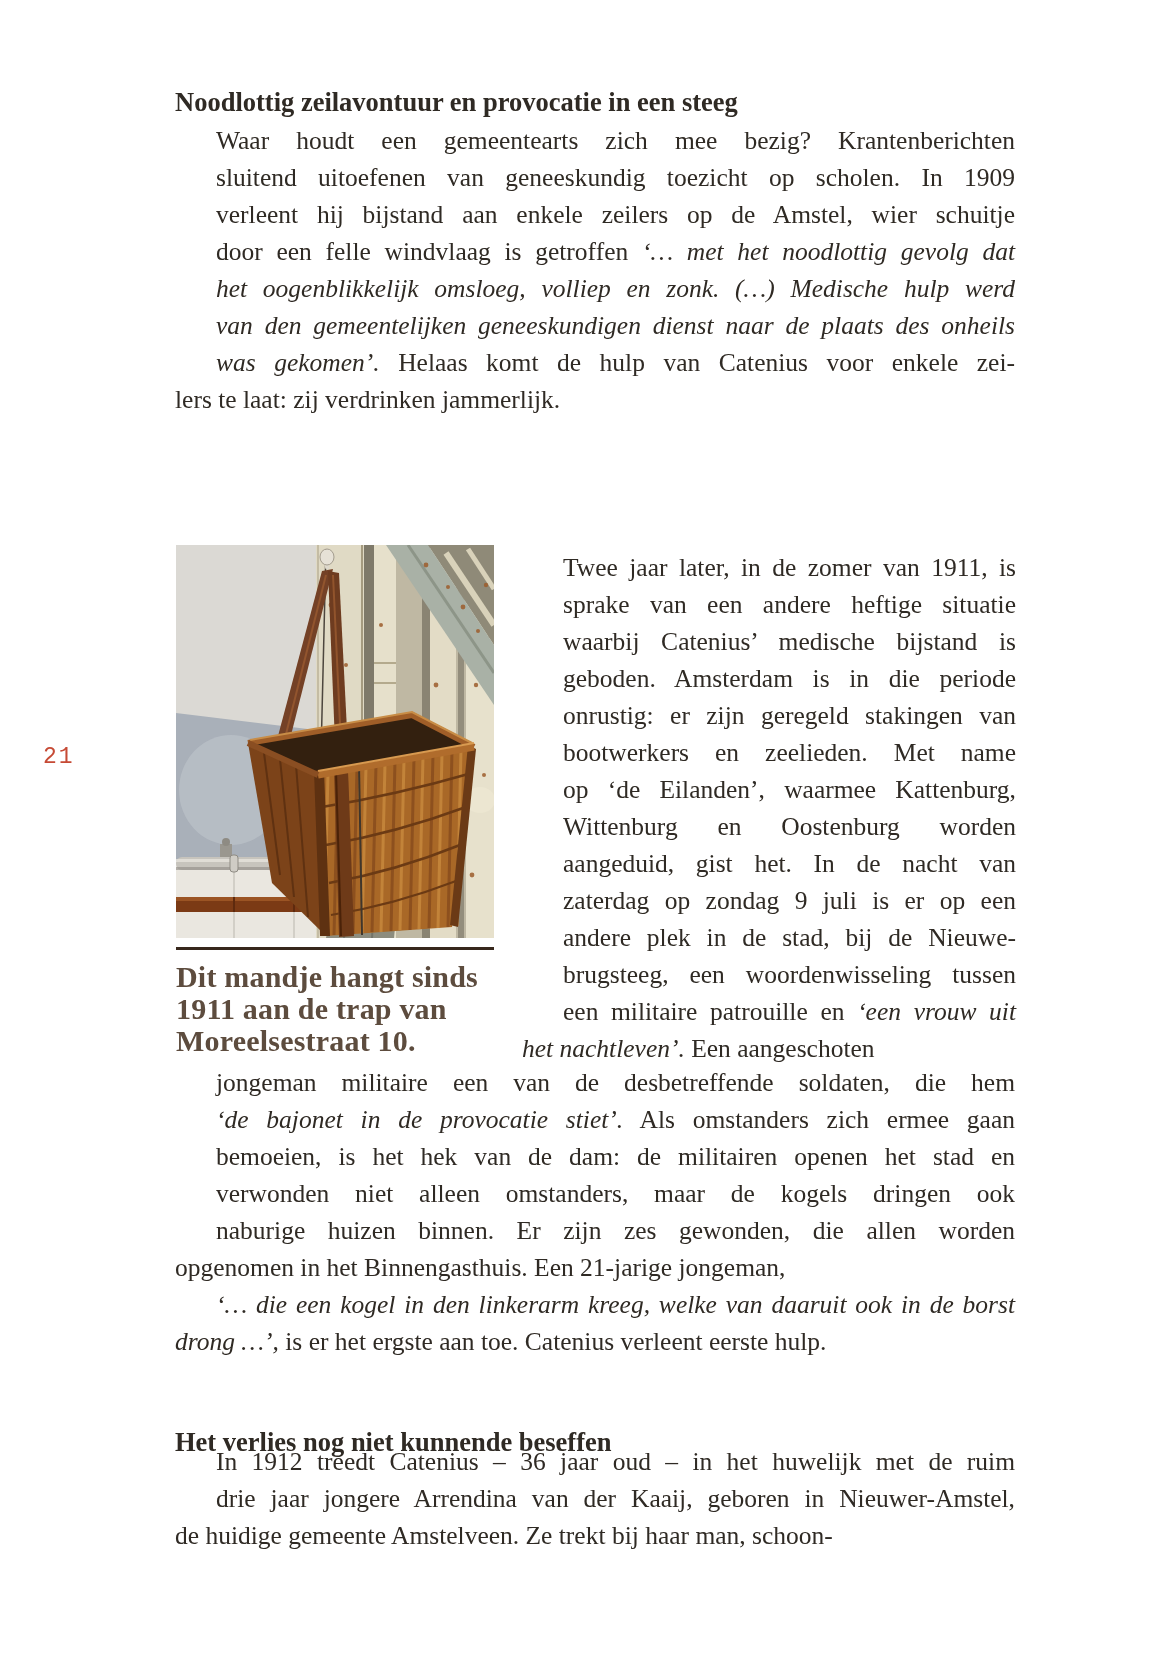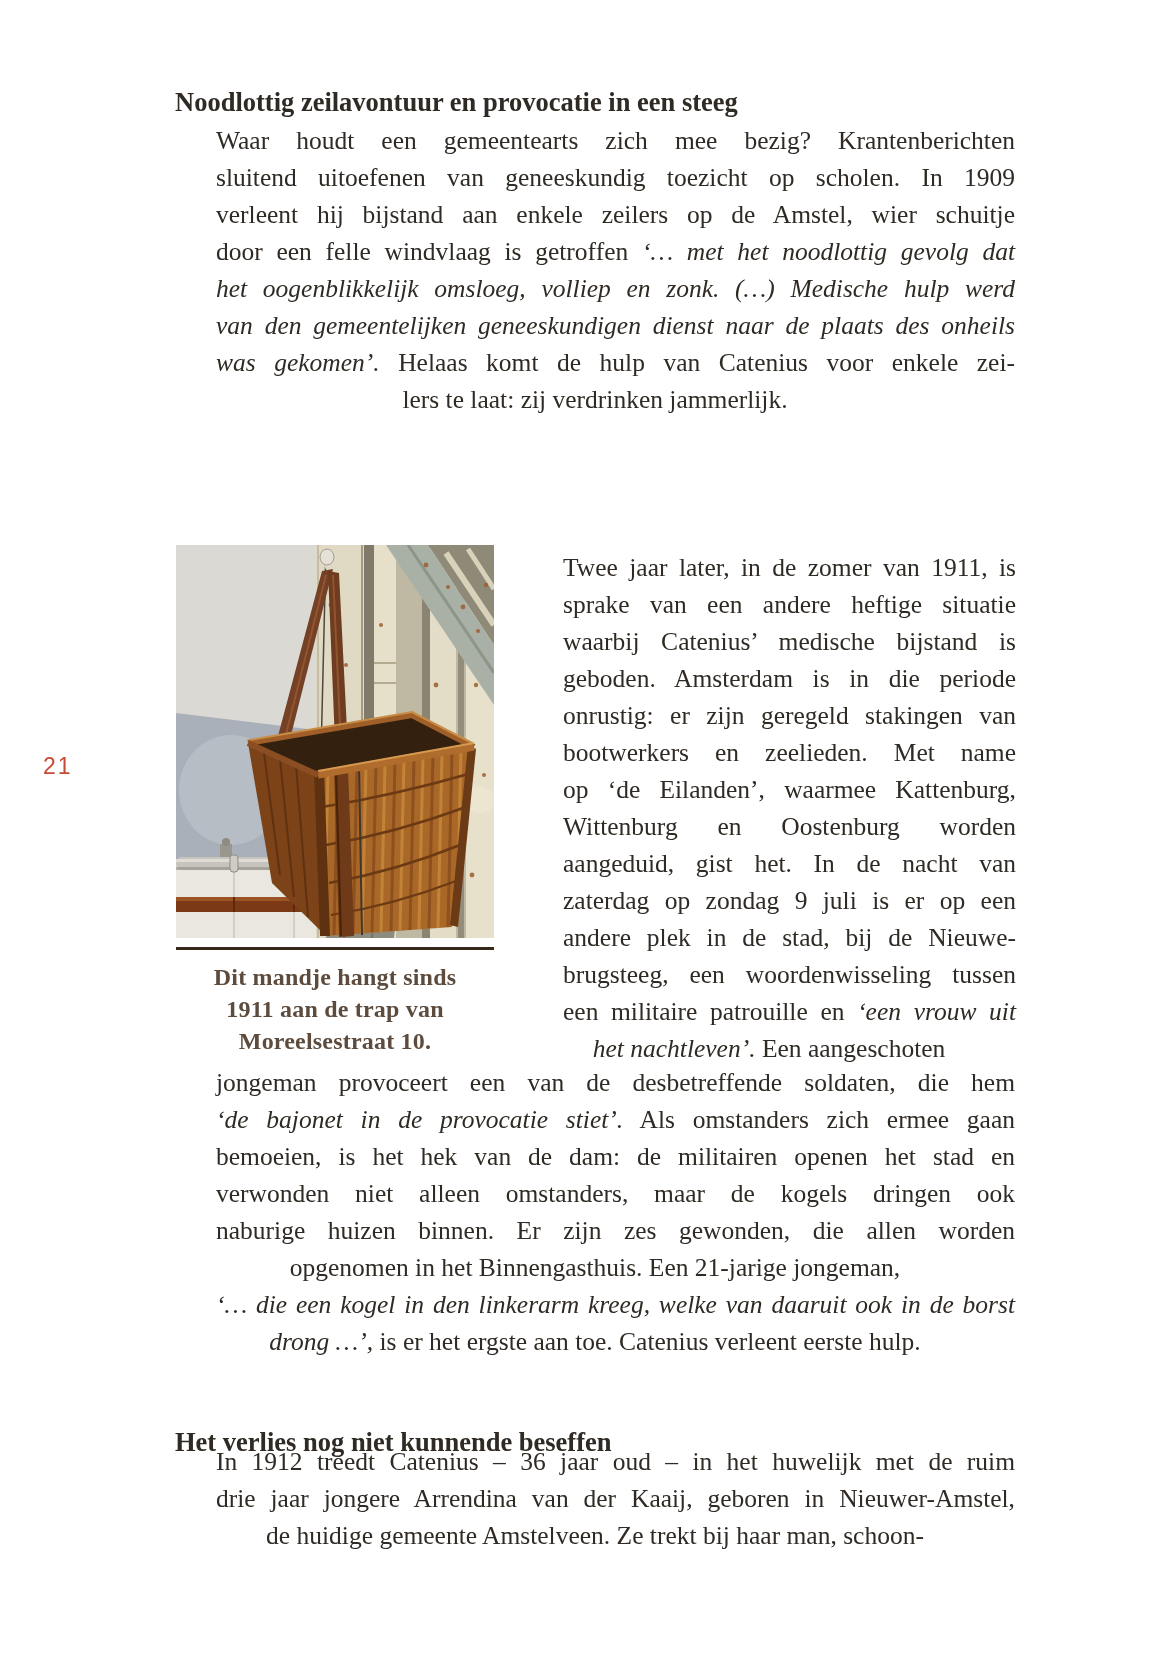--- a/index.html
+++ b/index.html
@@ -6,7 +6,7 @@
   .page{position:relative;width:1166px;height:1654px;background:#ffffff;
         font-family:"Liberation Serif", serif;color:#2f2a24;overflow:hidden;}
   .abs{position:absolute;}
-  .tline{height:37px;line-height:37px;font-size:25.5px;white-space:normal;text-align:center;}
+  .tline{height:37px;line-height:37px;font-size:25.5px;white-space:normal;}
   .tline.just{text-align:justify;text-align-last:justify;margin-left:41px;}
   .it{font-style:italic;}
   .heading{font-weight:bold;font-size:26.5px;line-height:37px;}

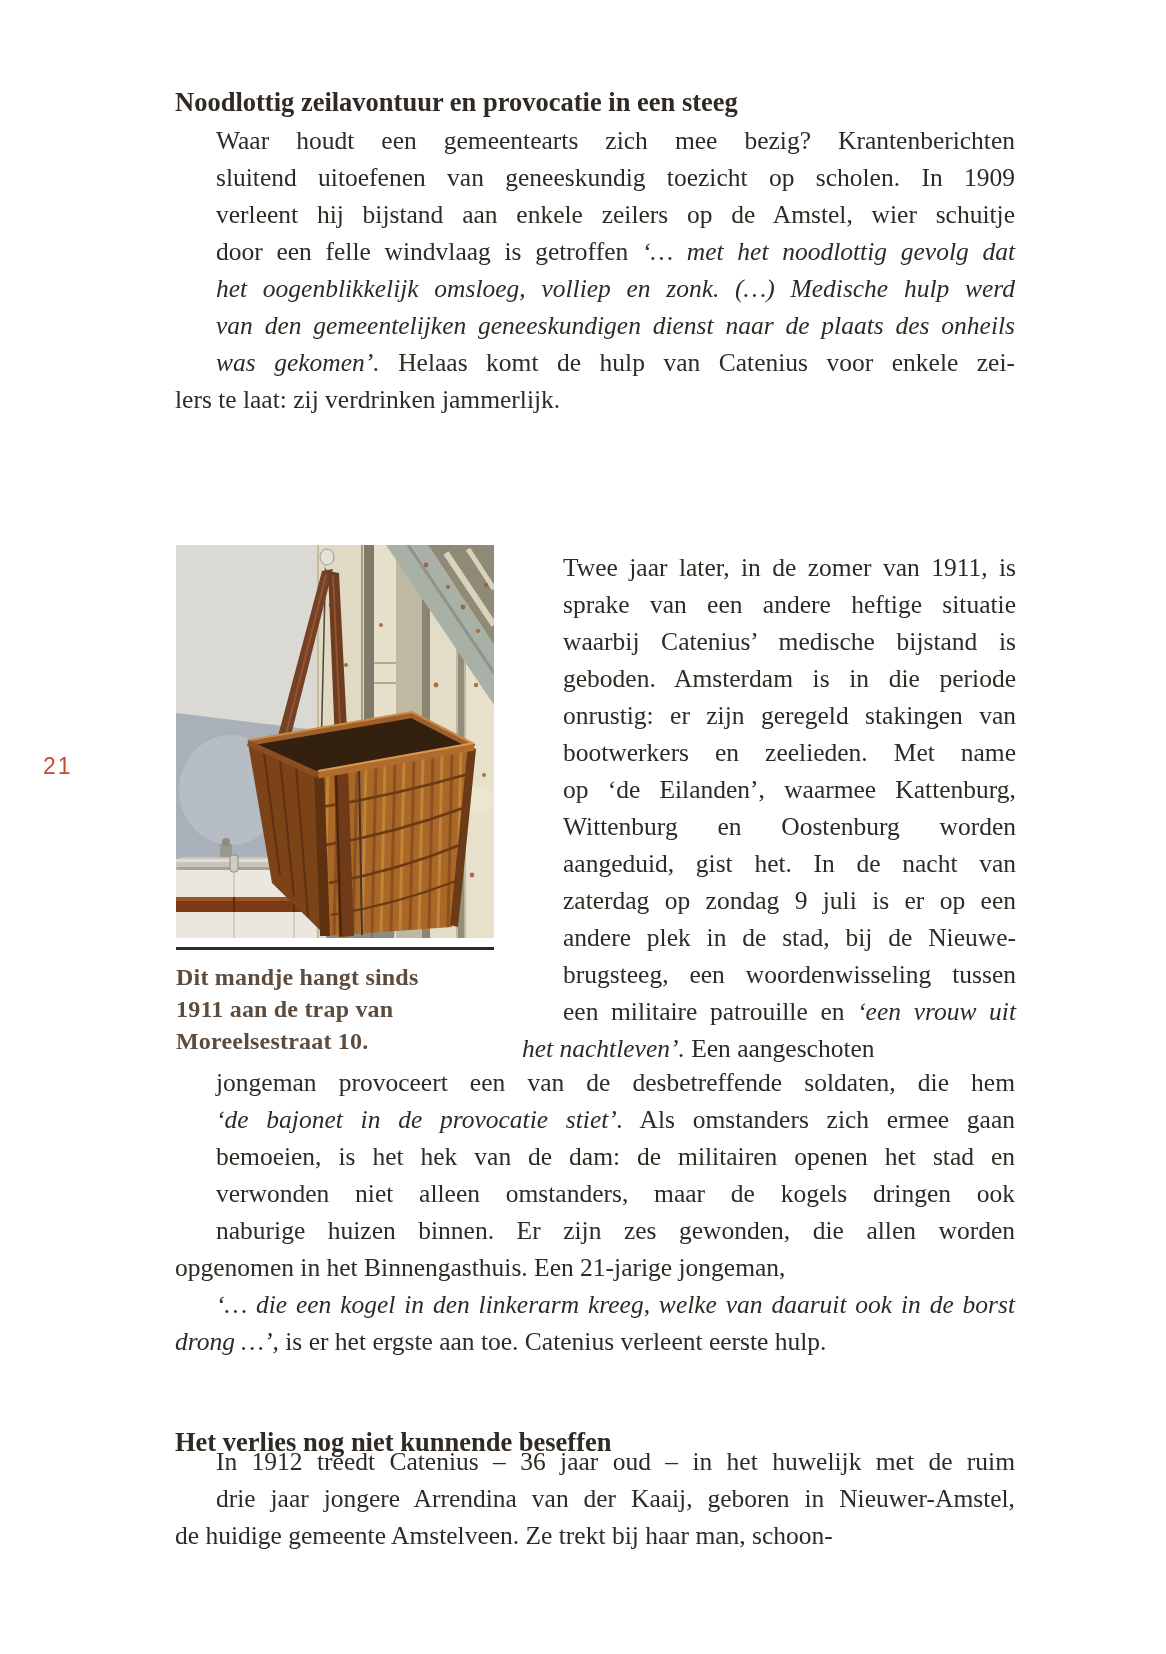--- a/index.html
+++ b/index.html
@@ -21,8 +21,8 @@
   .caption{left:176px;top:961px;width:318px;}
   .caption .tline{height:32px;line-height:32px;font-size:24px;font-weight:bold;
                   color:#5d4c3e;letter-spacing:.2px;}
-  .pagenum{left:43px;top:744px;font-family:Liberation Sans, sans-serif;
-           color:#c64a35;font-size:23px;letter-spacing:2px;margin-top:9px;}
+  .pagenum{left:43px;top:744px;font-family:Liberation Mono, monospace;
+           color:#c64a35;font-size:23px;letter-spacing:2px;}
   svg{display:block;}
 </style>
 </head>

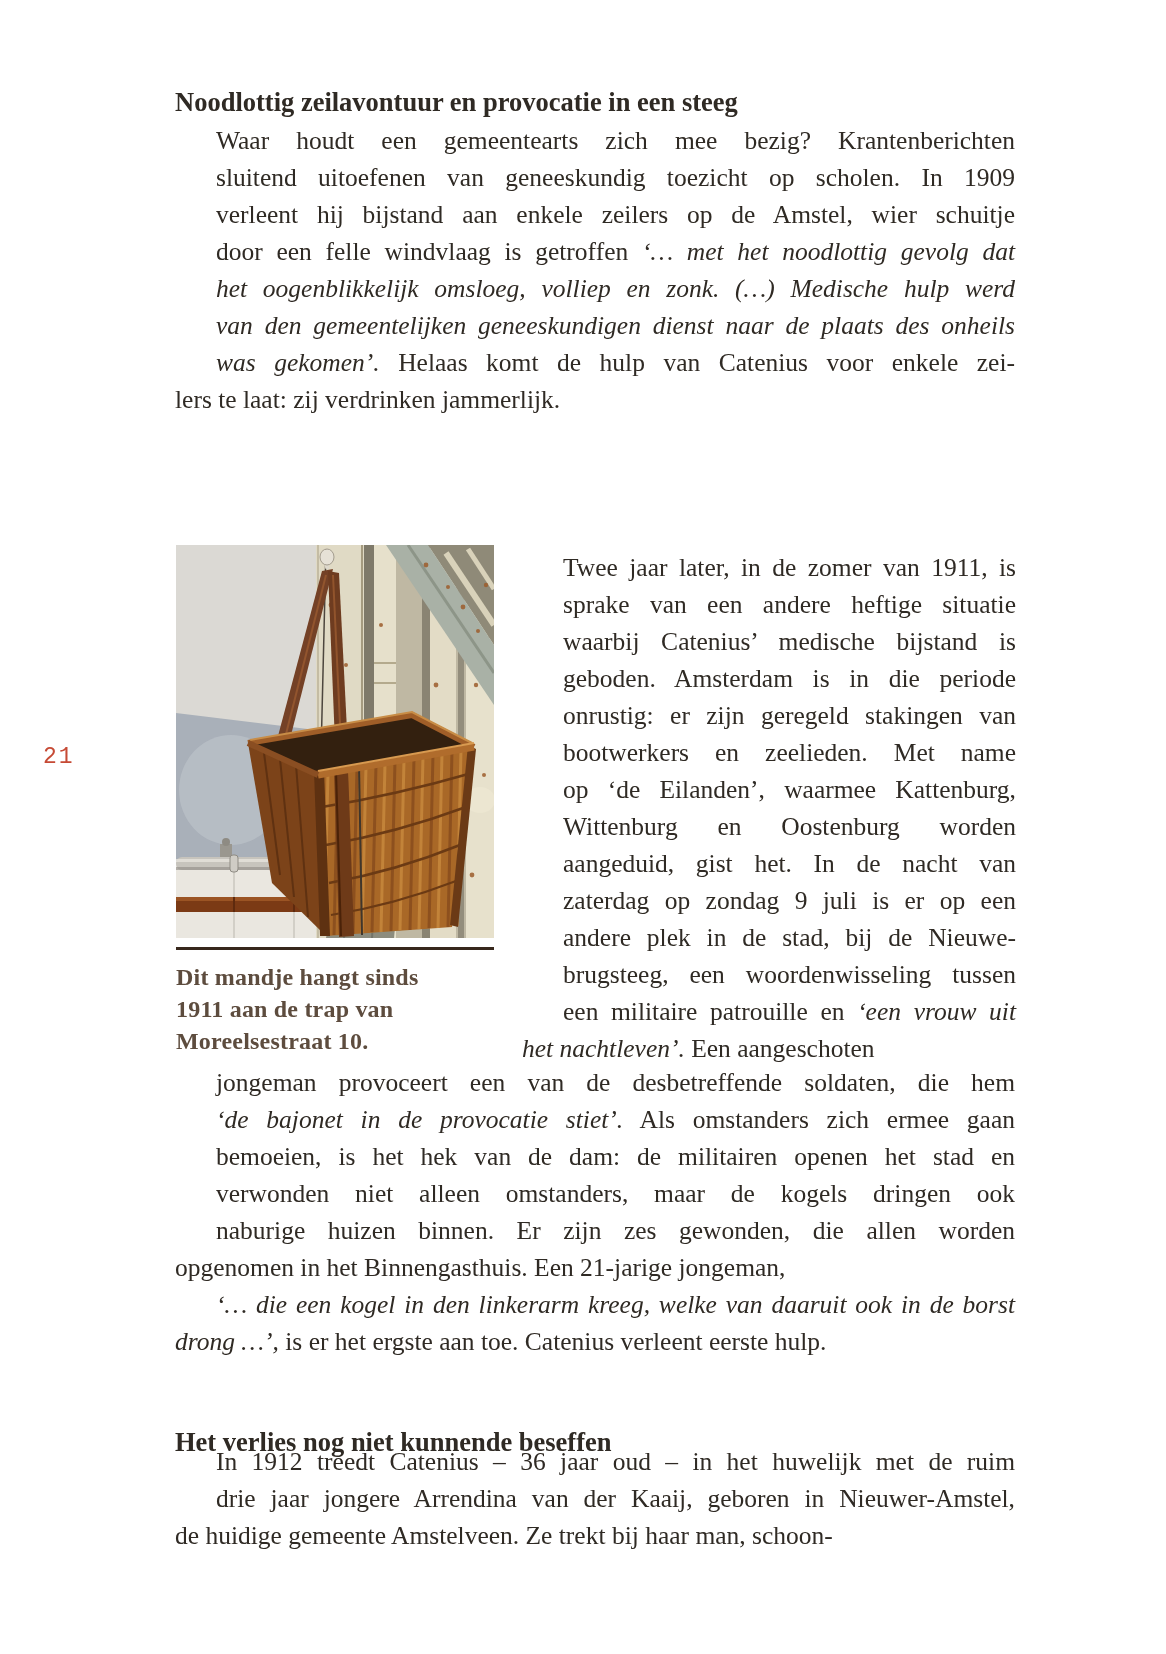--- a/index.html
+++ b/index.html
@@ -19,7 +19,7 @@
   .figure{left:176px;top:545px;width:318px;height:393px;}
   .figrule{left:176px;top:947px;width:318px;height:3px;background:#37281c;}
   .caption{left:176px;top:961px;width:318px;}
-  .caption .tline{height:32px;line-height:32px;font-size:24px;font-weight:bold;
+  .caption .tline{height:32px;line-height:32px;font-size:30px;font-weight:bold;
                   color:#5d4c3e;letter-spacing:.2px;}
   .pagenum{left:43px;top:744px;font-family:Liberation Mono, monospace;
            color:#c64a35;font-size:23px;letter-spacing:2px;}

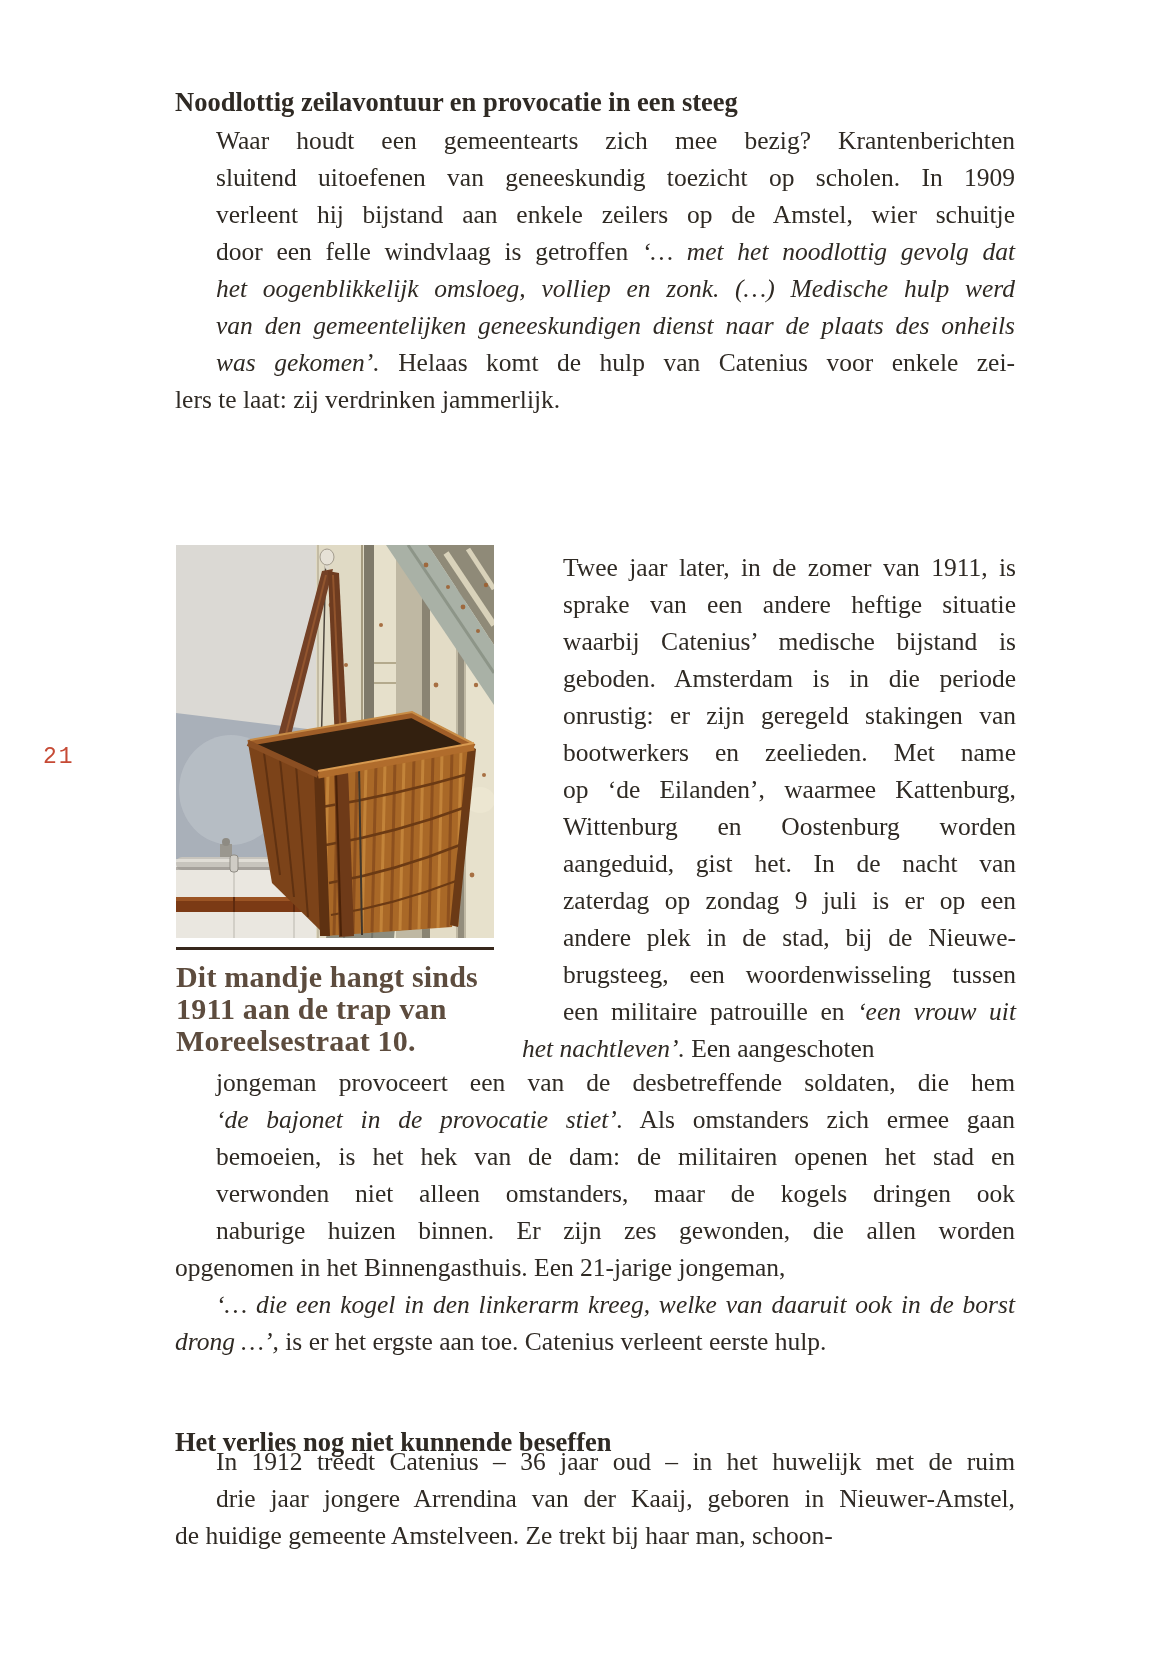--- a/index.html
+++ b/index.html
@@ -200,7 +200,7 @@
     </div>
 
   <div class="abs p2">
-      <div class="tline just"><span>jongeman provoceert een van de desbetreffende soldaten, die hem</span></div>
+      <div class="tline just"><span>jongeman militaire een van de desbetreffende soldaten, die hem</span></div>
       <div class="tline just"><span class="it">‘de bajonet in de provocatie stiet’.</span><span> Als omstanders zich ermee gaan</span></div>
       <div class="tline just"><span>bemoeien, is het hek van de dam: de militairen openen het stad en</span></div>
       <div class="tline just"><span>verwonden niet alleen omstanders, maar de kogels dringen ook</span></div>

